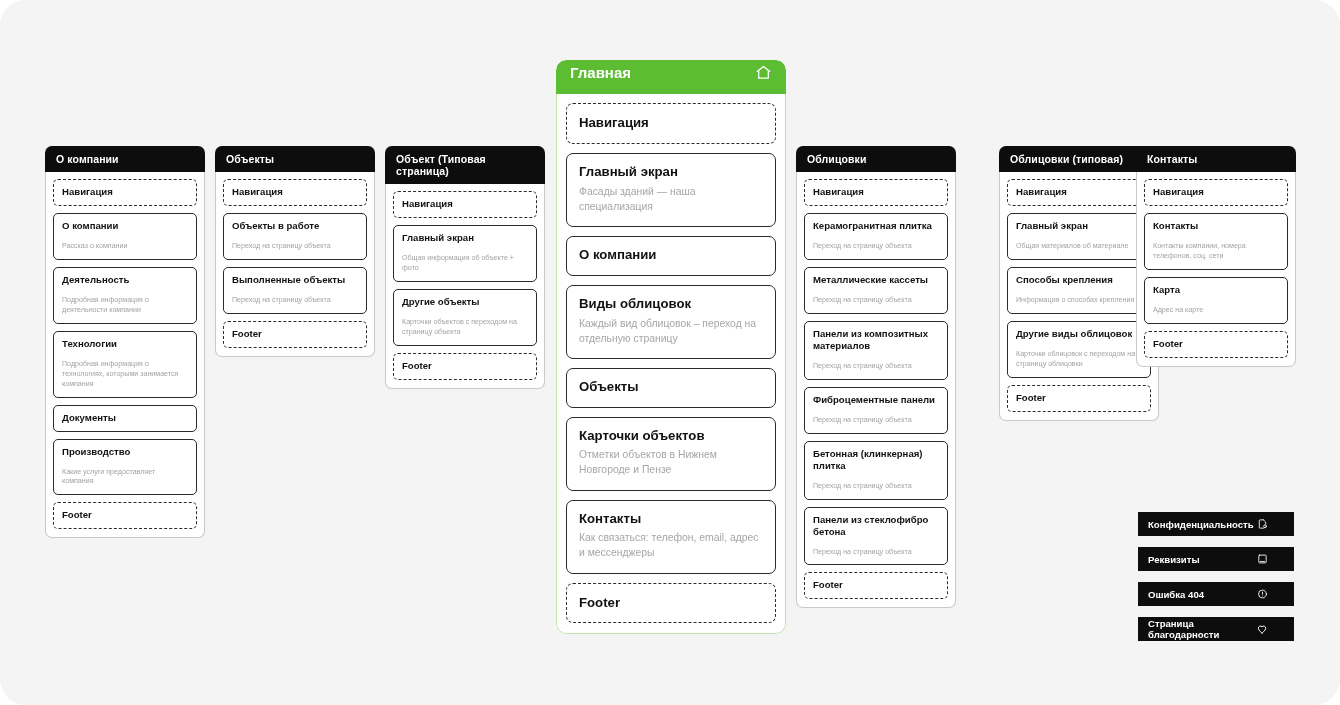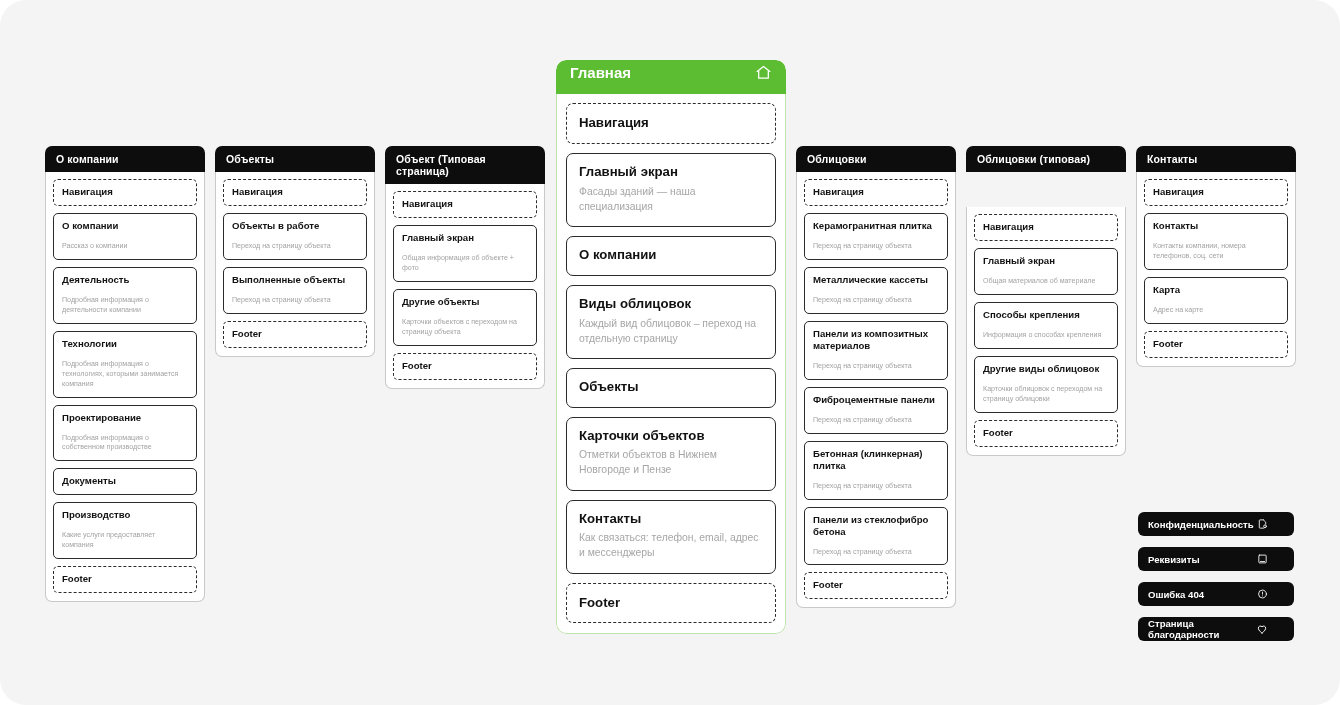--- a/index.html
+++ b/index.html
@@ -310,7 +310,7 @@
           </div>
         </div>
       </div>
-      <div class="column" style="left: 966px; top: 146px; width: 160px; gap: 35px;">
+      <div class="column" style="left: 999px; top: 146px; width: 160px;">
         <div class="col-head">Облицовки (типовая)</div>
         <div class="col-body">
           <div class="node dashed">

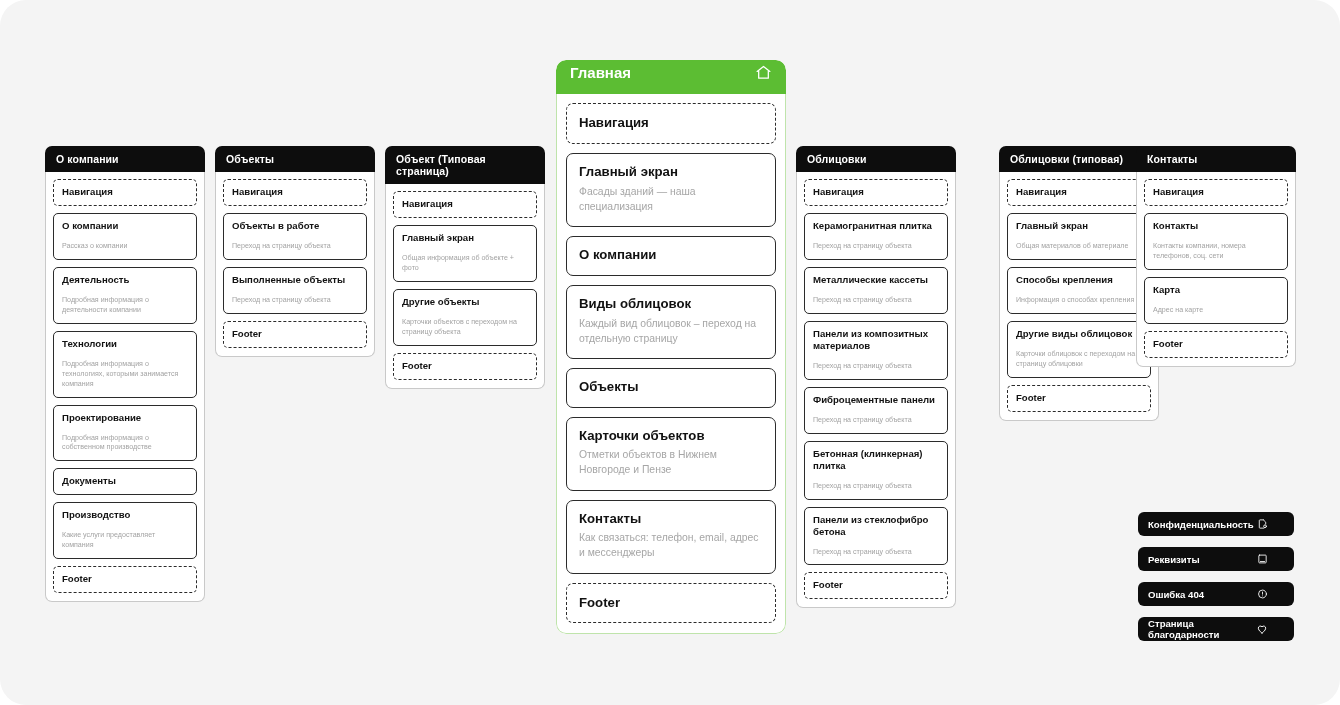--- a/index.html
+++ b/index.html
@@ -222,10 +222,6 @@
             <div class="n-sub">Подробная информация о технологиях, которыми занимается компания</div>
           </div>
           <div class="node">
-            <div class="n-title">Проектирование</div>
-            <div class="n-sub">Подробная информация о собственном производстве</div>
-          </div>
-          <div class="node">
             <div class="n-title">Документы</div>
           </div>
           <div class="node">

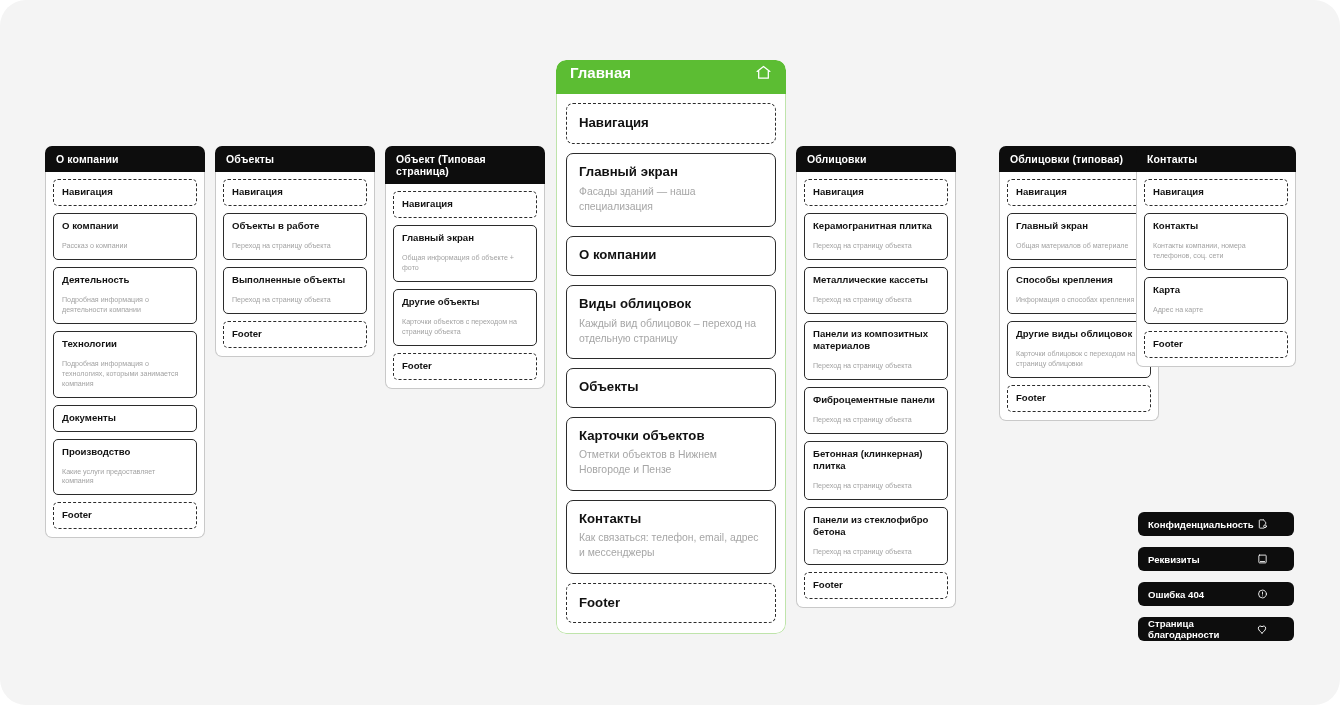--- a/index.html
+++ b/index.html
@@ -142,7 +142,7 @@
   .badge {
     background: #0d0d0d;
     color: #ffffff;
-    border-radius: 6px;
+    border-radius: 0;
     height: 24px;
     display: flex;
     align-items: center;

